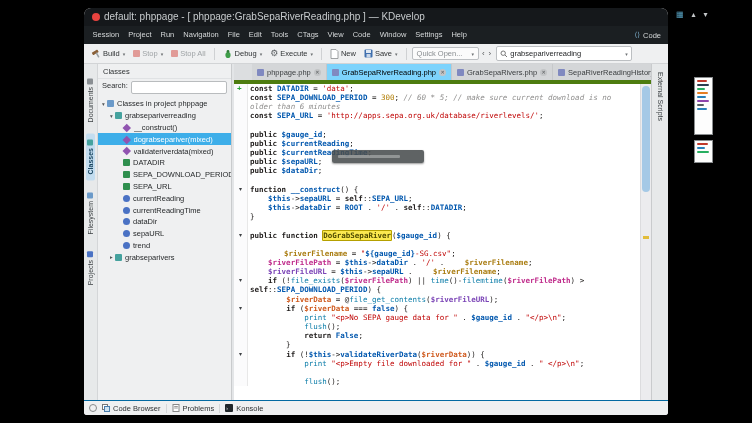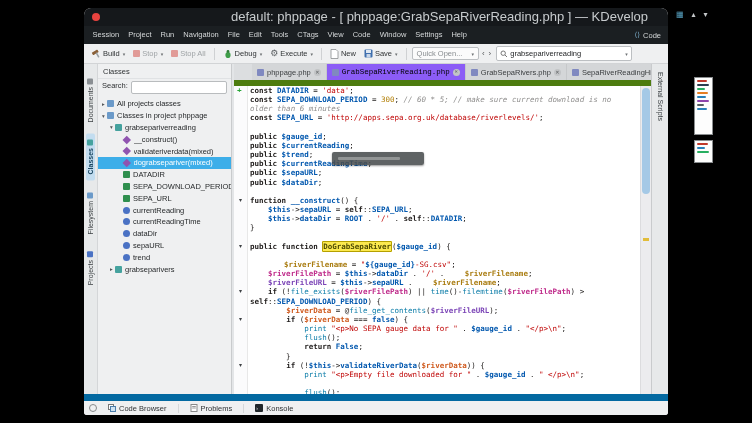--- a/index.html
+++ b/index.html
@@ -8,7 +8,7 @@
   
   .titlebar{flex:0 0 18px;height:18px;background:#15181b;position:relative;}
   .close-dot{position:absolute;left:8px;top:5px;width:8px;height:8px;border-radius:50%;background:#e8433f;}
-  .wtitle{position:absolute;left:20px;right:20px;top:0;line-height:18px;text-align:right;font-size:13px;color:#c7cbcd;white-space:nowrap;overflow:hidden;}
+  .wtitle{position:absolute;left:20px;right:20px;top:0;line-height:18px;text-align:left;font-size:10px;color:#c7cbcd;white-space:nowrap;overflow:hidden;}
   
   .menubar{flex:0 0 18px;height:18px;background:#1b1f22;display:flex;align-items:center;padding:0 4px;}
   .mitem{font-size:7.5px;color:#d4d7d8;padding:0 4.5px;line-height:18px;white-space:nowrap;}

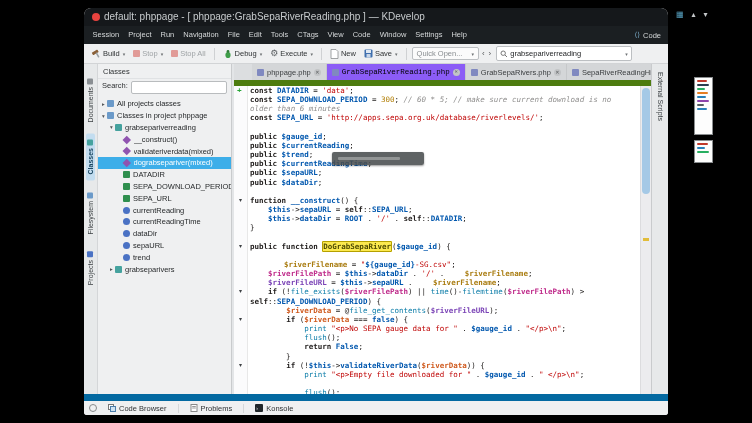--- a/index.html
+++ b/index.html
@@ -53,7 +53,7 @@
   .splitter{flex:0 0 2px;width:2px;background:#e3e5e7;}
   
   .editor{flex:1;display:flex;flex-direction:column;min-width:0;}
-  .tabbar{flex:0 0 16px;height:16px;background:#dcdee0;display:flex;align-items:stretch;border-bottom:6px solid #4d7c0f;padding-left:18px;}
+  .tabbar{flex:0 0 16px;height:16px;background:#dcdee0;display:flex;align-items:stretch;border-bottom:4px solid #4d7c0f;padding-left:18px;}
   .etab{display:flex;align-items:center;gap:3px;font-size:7.5px;color:#3a3d3f;padding:0 5px;border-right:1px solid #c6c8ca;background:#d4d6d8;white-space:nowrap;}
   .etab.active{background:#8b5cf6;color:#000;font-family:Liberation Mono, monospace;}
   .ficon{width:7px;height:7px;border-radius:1px;background:#8089c0;flex:0 0 7px;}

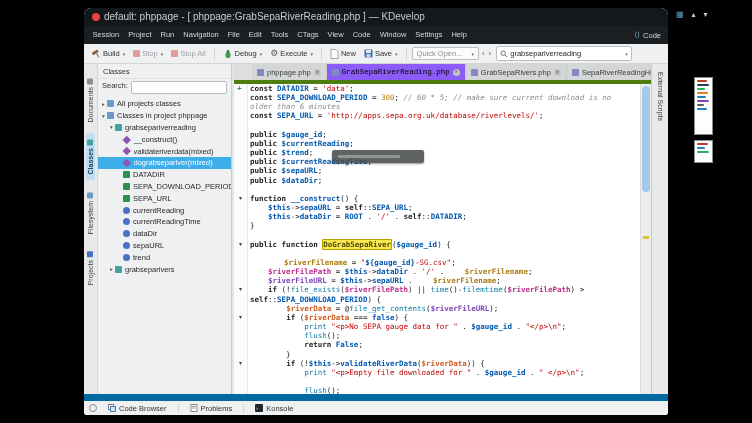--- a/index.html
+++ b/index.html
@@ -55,7 +55,7 @@
   .editor{flex:1;display:flex;flex-direction:column;min-width:0;}
   .tabbar{flex:0 0 16px;height:16px;background:#dcdee0;display:flex;align-items:stretch;border-bottom:4px solid #4d7c0f;padding-left:18px;}
   .etab{display:flex;align-items:center;gap:3px;font-size:7.5px;color:#3a3d3f;padding:0 5px;border-right:1px solid #c6c8ca;background:#d4d6d8;white-space:nowrap;}
-  .etab.active{background:#8b5cf6;color:#000;font-family:Liberation Mono, monospace;}
+  .etab.active{background:#7dd3fc;color:#000;}
   .ficon{width:7px;height:7px;border-radius:1px;background:#8089c0;flex:0 0 7px;}
   .tclose{width:7px;height:7px;border-radius:50%;background:#c2c4c6;color:#55585a;font-size:5px;line-height:7px;text-align:center;flex:0 0 7px;}
   .linecol{margin-left:auto;font-size:7.5px;color:#26292b;align-self:center;padding-right:4px;white-space:nowrap;}

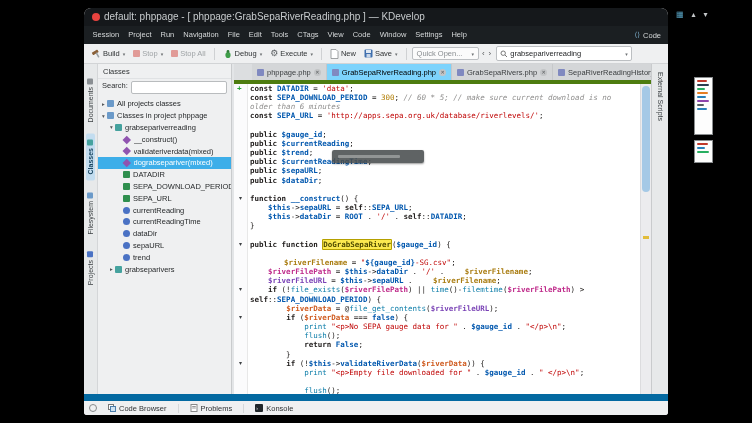--- a/index.html
+++ b/index.html
@@ -220,11 +220,6 @@
         </div>
         <div class="tree">
             <div class="trow" style="padding-left: 2px;">
-              <span class="texp">▸</span>
-              <span class="ti ti-folder"></span>
-              <span class="tlabel">All projects classes</span>
-            </div>
-            <div class="trow" style="padding-left: 2px;">
               <span class="texp">▾</span>
               <span class="ti ti-folder"></span>
               <span class="tlabel">Classes in project phppage</span>

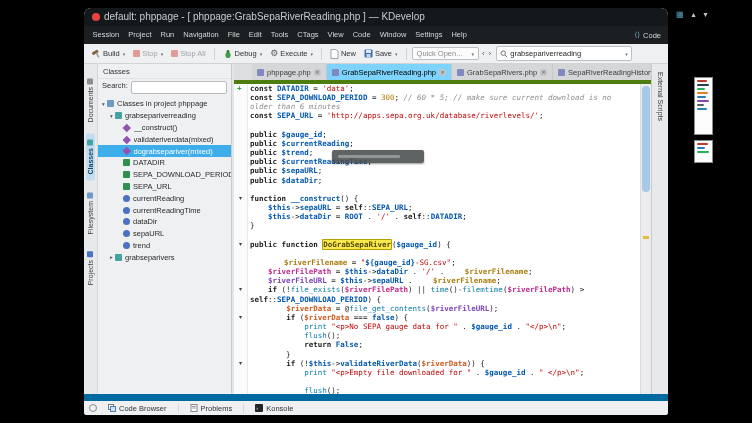--- a/index.html
+++ b/index.html
@@ -234,15 +234,15 @@
               <span class="ti ti-method"></span>
               <span class="tlabel">__construct()</span>
             </div>
+            <div class="trow sel" style="padding-left: 18px;">
+              <span class="texp"></span>
+              <span class="ti ti-method"></span>
+              <span class="tlabel">dograbsepariver(mixed)</span>
+            </div>
             <div class="trow" style="padding-left: 18px;">
               <span class="texp"></span>
               <span class="ti ti-method"></span>
               <span class="tlabel">validateriverdata(mixed)</span>
-            </div>
-            <div class="trow sel" style="padding-left: 18px;">
-              <span class="texp"></span>
-              <span class="ti ti-method"></span>
-              <span class="tlabel">dograbsepariver(mixed)</span>
             </div>
             <div class="trow" style="padding-left: 18px;">
               <span class="texp"></span>

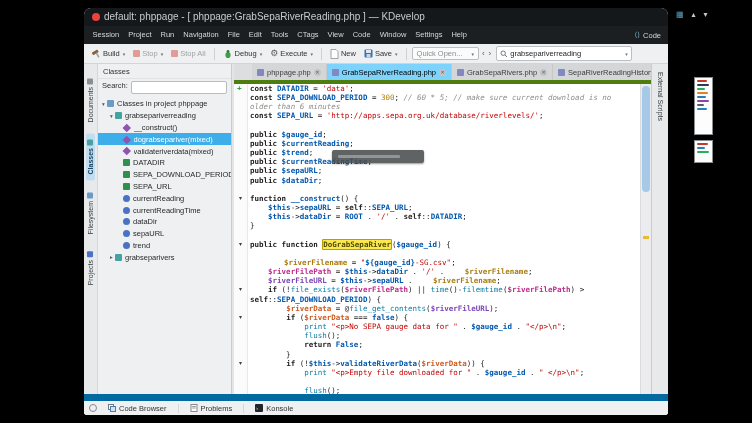--- a/index.html
+++ b/index.html
@@ -350,10 +350,6 @@
               </div>
               <div class="cl">
                 <span class="g"></span>
-                <span class="ct"><span class="tk-k">public </span><span class="tk-v">$trend</span><span class="tk-p">;</span></span>
-              </div>
-              <div class="cl">
-                <span class="g"></span>
                 <span class="ct"><span class="tk-k">public </span><span class="tk-v">$currentReadingTime</span><span class="tk-p">;</span></span>
               </div>
               <div class="cl">

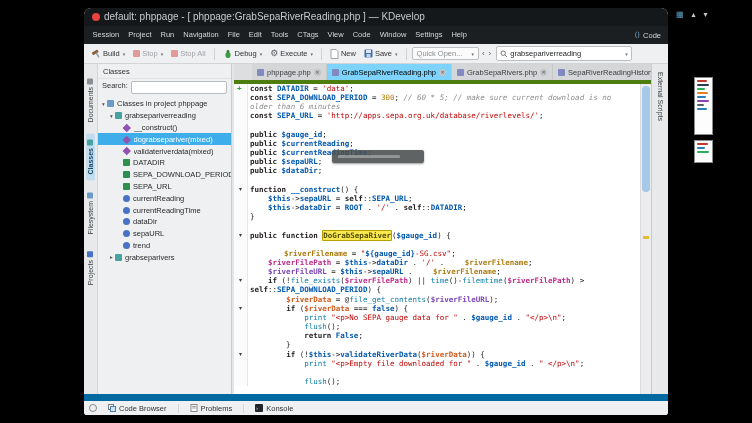--- a/index.html
+++ b/index.html
@@ -81,7 +81,7 @@
   .rstrip{flex:0 0 16px;width:16px;background:#e7e9ea;border-left:1px solid #c9cbcd;display:flex;justify-content:center;padding-top:8px;}
   .rlabel{writing-mode:vertical-rl;font-size:7px;color:#3c4043;white-space:nowrap;}
   
-  .statusbar{flex:0 0 14px;background:#eff0f1;border-top:7px solid #0369a1;display:flex;align-items:center;gap:11px;padding:0 5px;font-size:7.5px;color:#2f3234;text-align:right;}
+  .statusbar{flex:0 0 14px;background:#eff0f1;border-top:1px solid #0369a1;display:flex;align-items:center;gap:5px;padding:0 5px;font-size:7.5px;color:#2f3234;text-align:right;}
   .sbtn{display:flex;align-items:center;gap:3px;white-space:nowrap;}
   .circle-ico{width:6px;height:6px;border:1.5px solid #86898b;border-radius:50%;}
   .ssep{width:1px;height:9px;background:#d5d7d9;}

